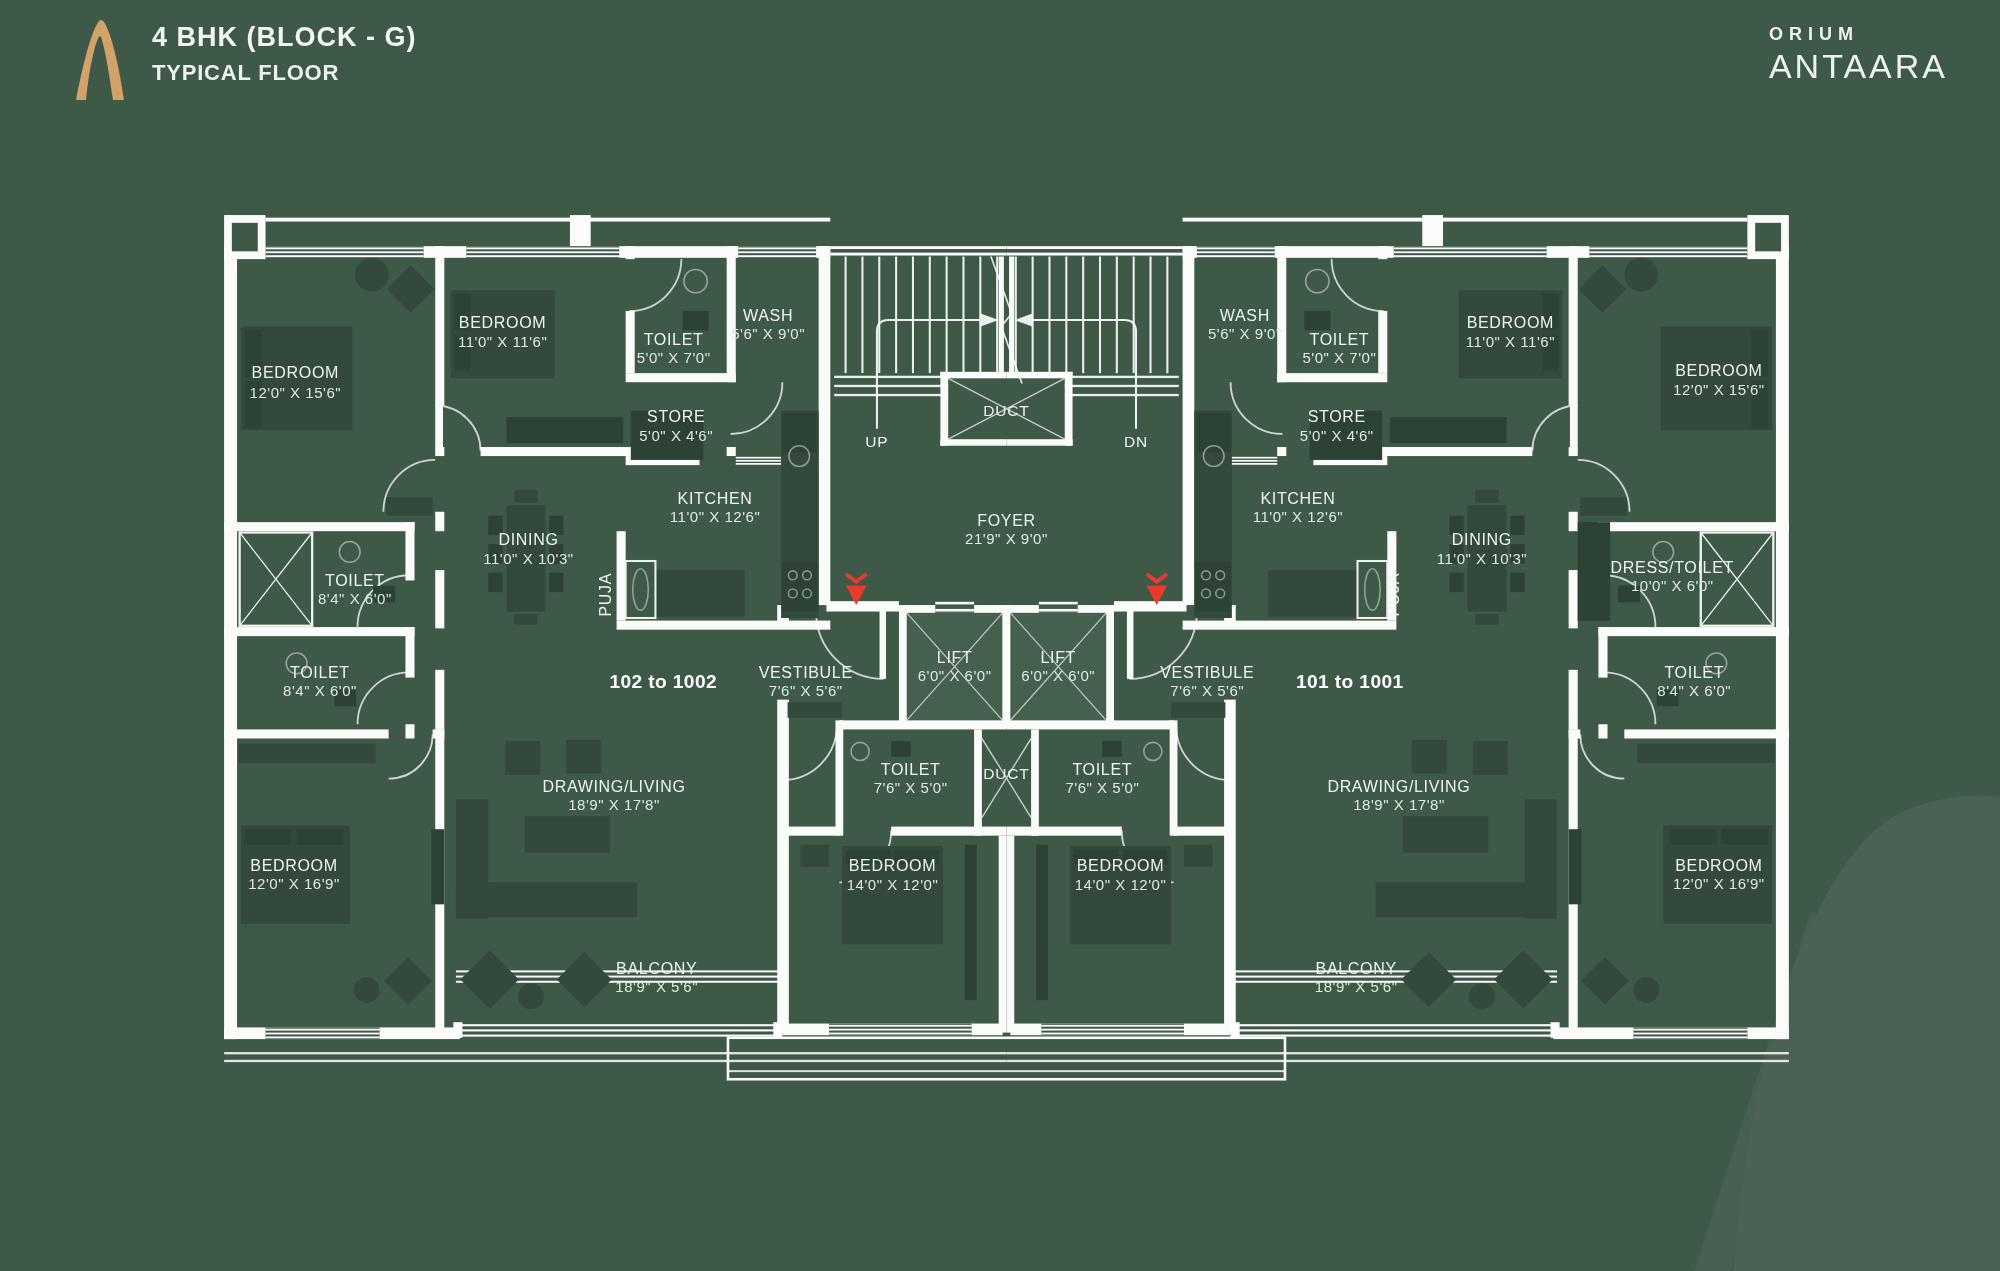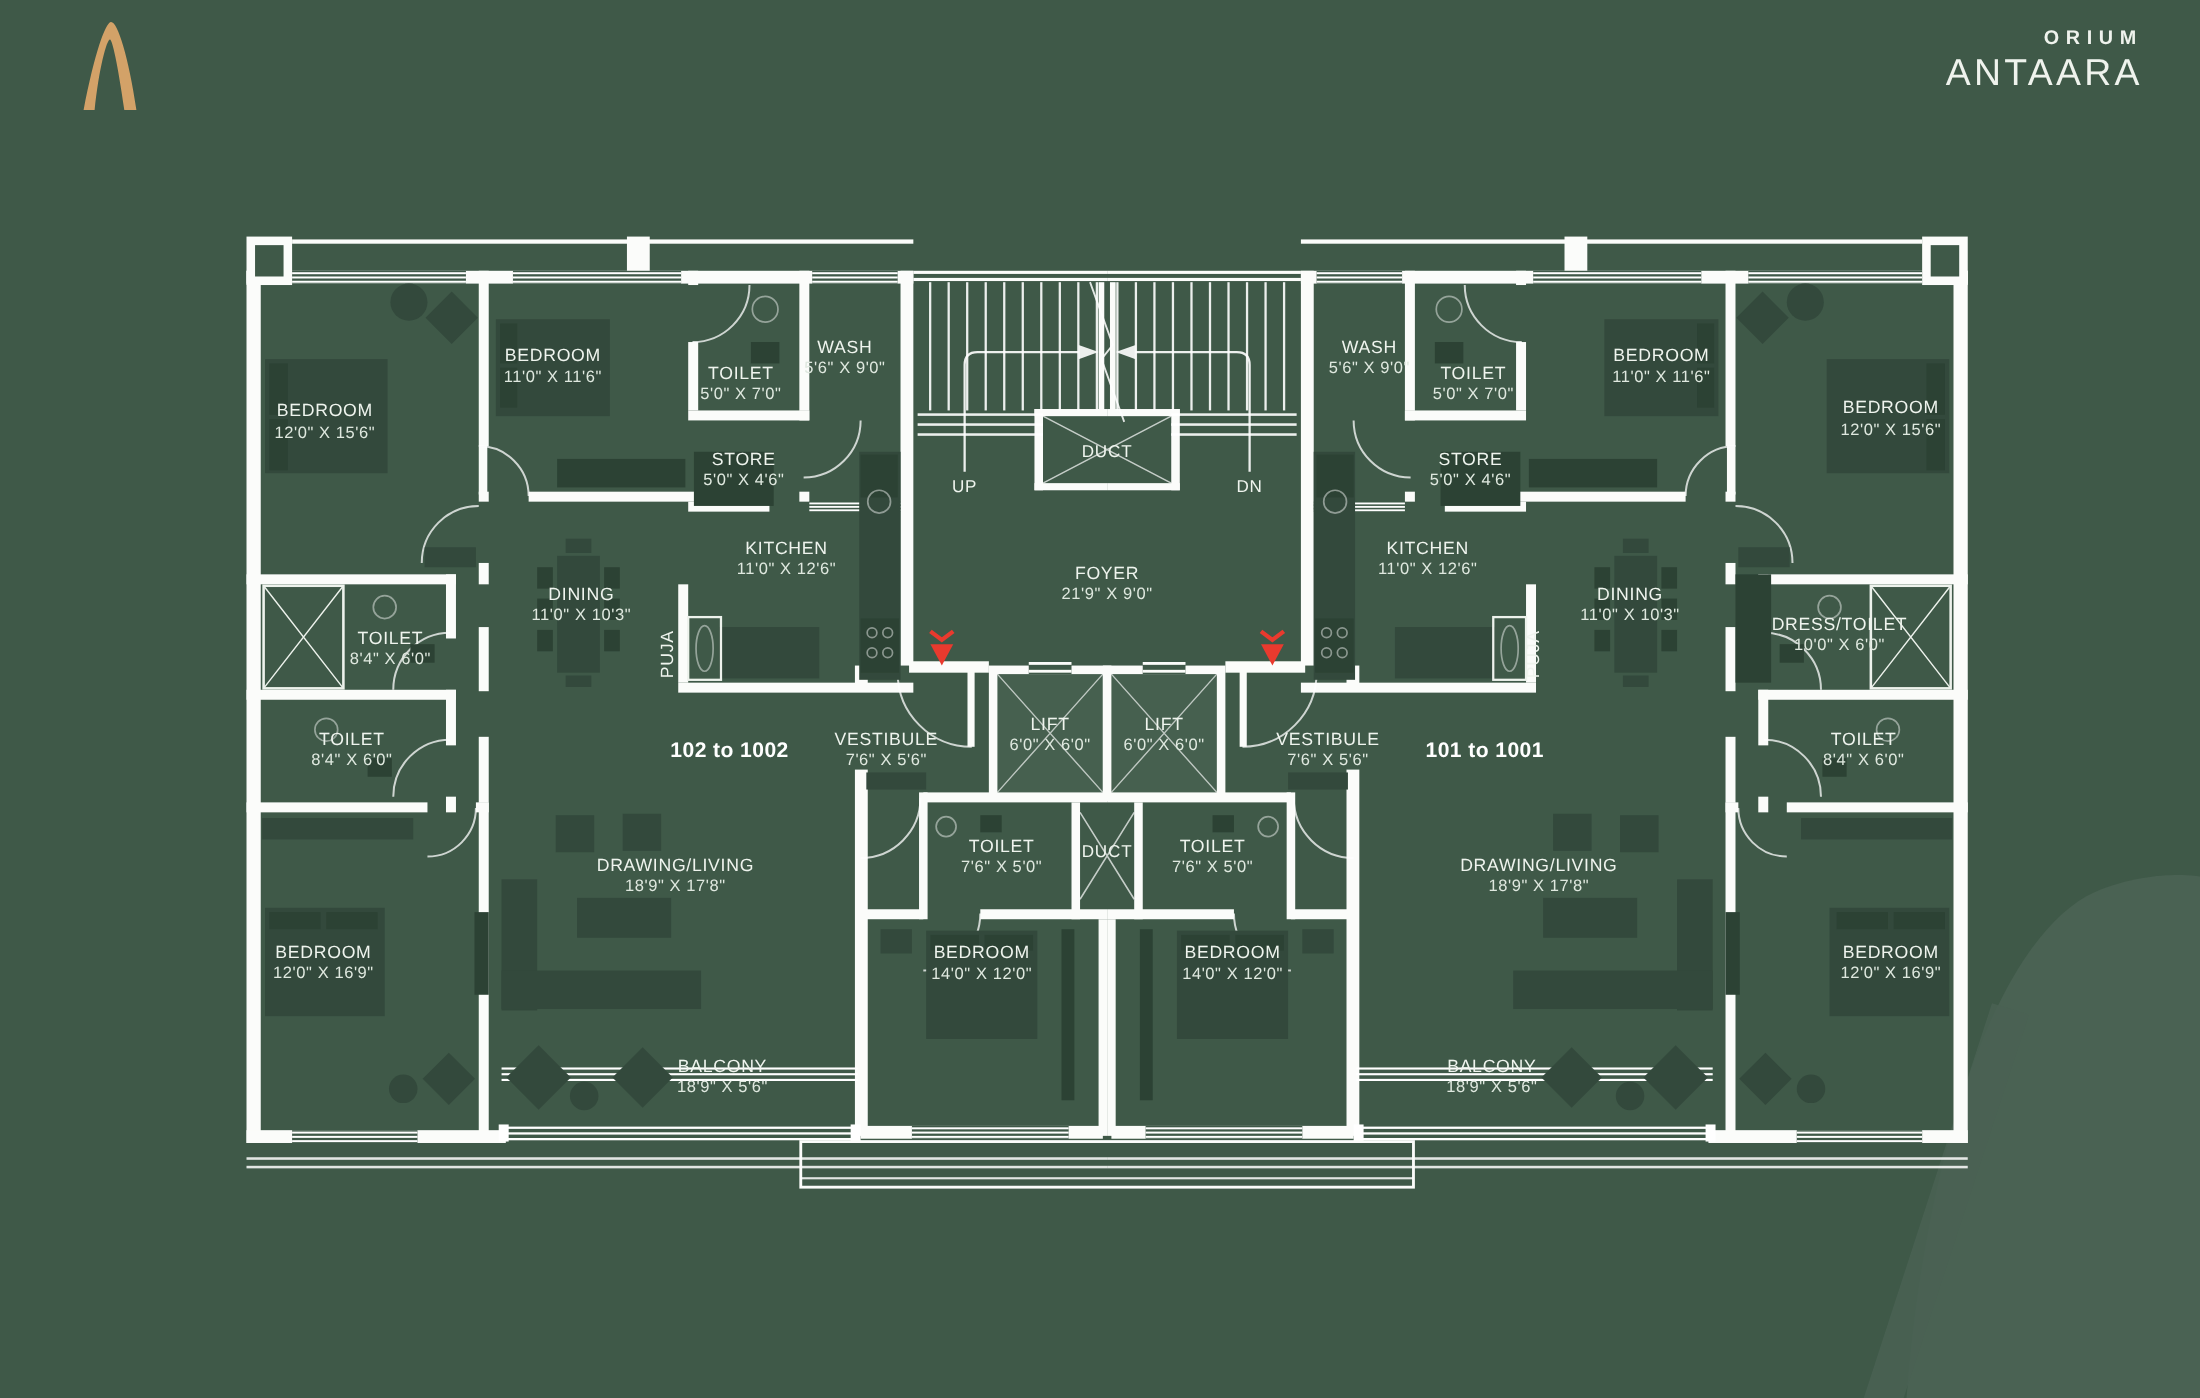--- a/index.html
+++ b/index.html
@@ -359,6 +359,10 @@
   <svg class="logo" width="52" height="88" viewBox="0 0 52 88">
     <path d="M 2,86 C 12,34 22,6 27,6 C 33,6 43,38 50,86 L 39,86 C 33,44 28,22 26,22 C 23,22 16,48 12,86 Z" fill="#D3A268"></path>
   </svg>
+  <div class="hdr-title">
+    <div class="t1">4 BHK (BLOCK - G)</div>
+    <div class="t2">TYPICAL FLOOR</div>
+  </div>
   <div class="brand">
     <div class="b1">ORIUM</div>
     <div class="b2">ANTAARA</div>

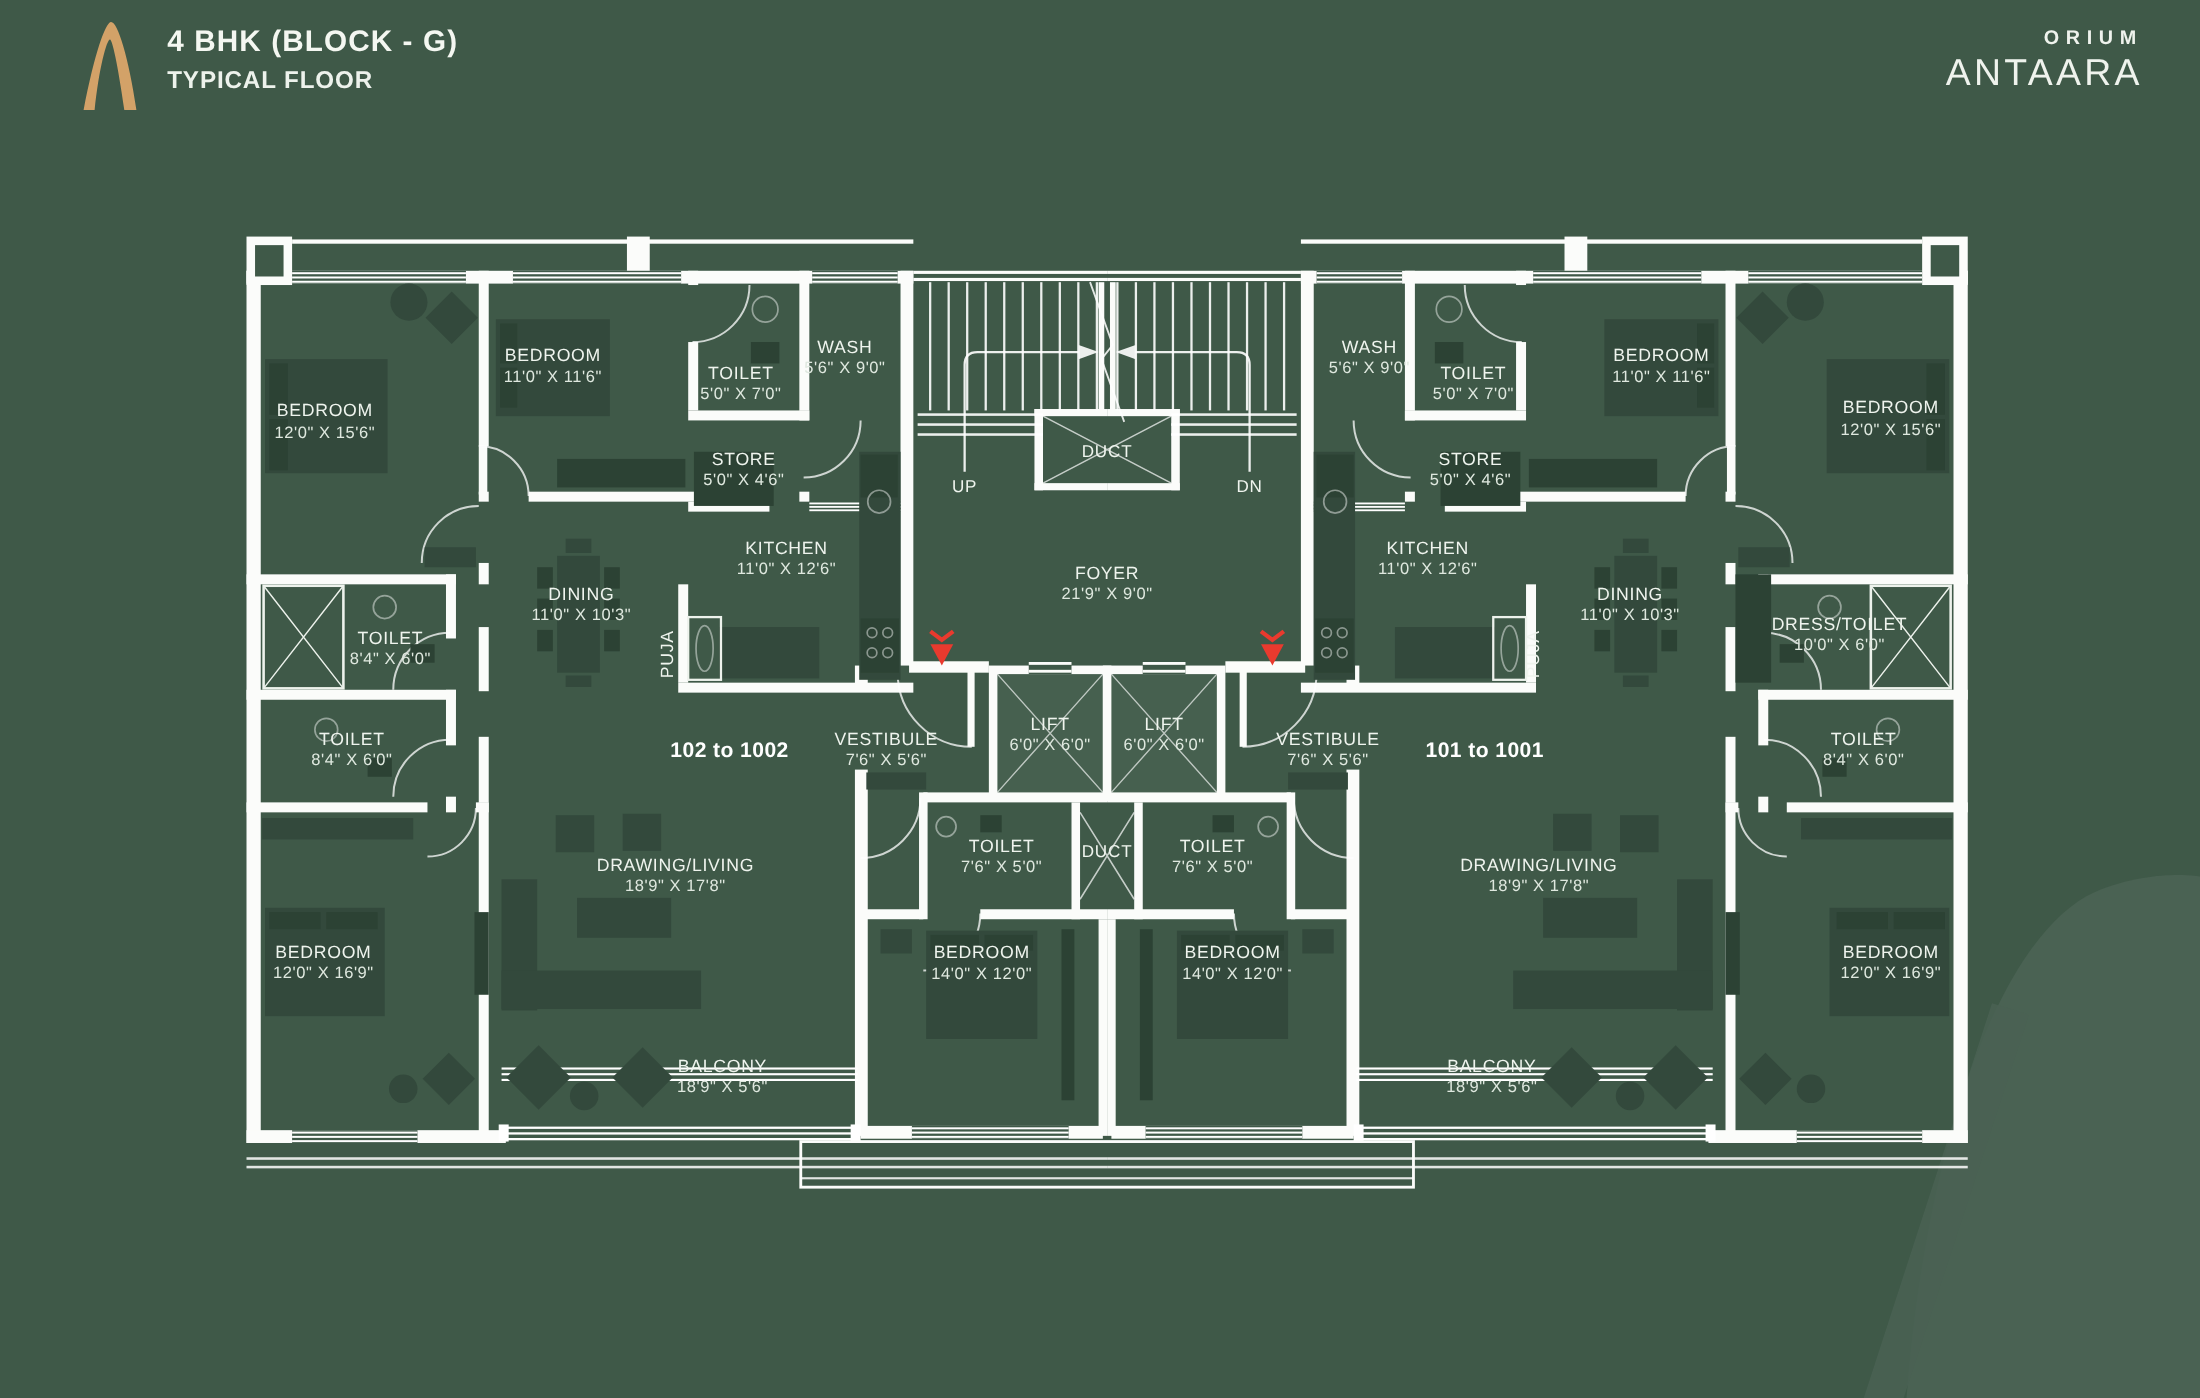--- a/index.html
+++ b/index.html
@@ -8,7 +8,7 @@
   .hdr-title{position:absolute;left:152px;top:22px;color:#F4F7F1;}
   .hdr-title .t1{font-size:27px;font-weight:bold;letter-spacing:1px;}
   .hdr-title .t2{font-size:22px;font-weight:bold;letter-spacing:.8px;margin-top:7px;color:#EDF2EC;}
-  .brand{position:absolute;right:52px;top:24px;text-align:right;color:#EFF3ED;}
+  .brand{position:absolute;right:52px;top:24px;text-align:left;color:#EFF3ED;}
   .brand .b1{font-size:18px;letter-spacing:6px;font-weight:bold;}
   .brand .b2{font-size:34px;letter-spacing:3px;font-weight:normal;margin-top:2px;}
   .logo{position:absolute;left:74px;top:14px;}

